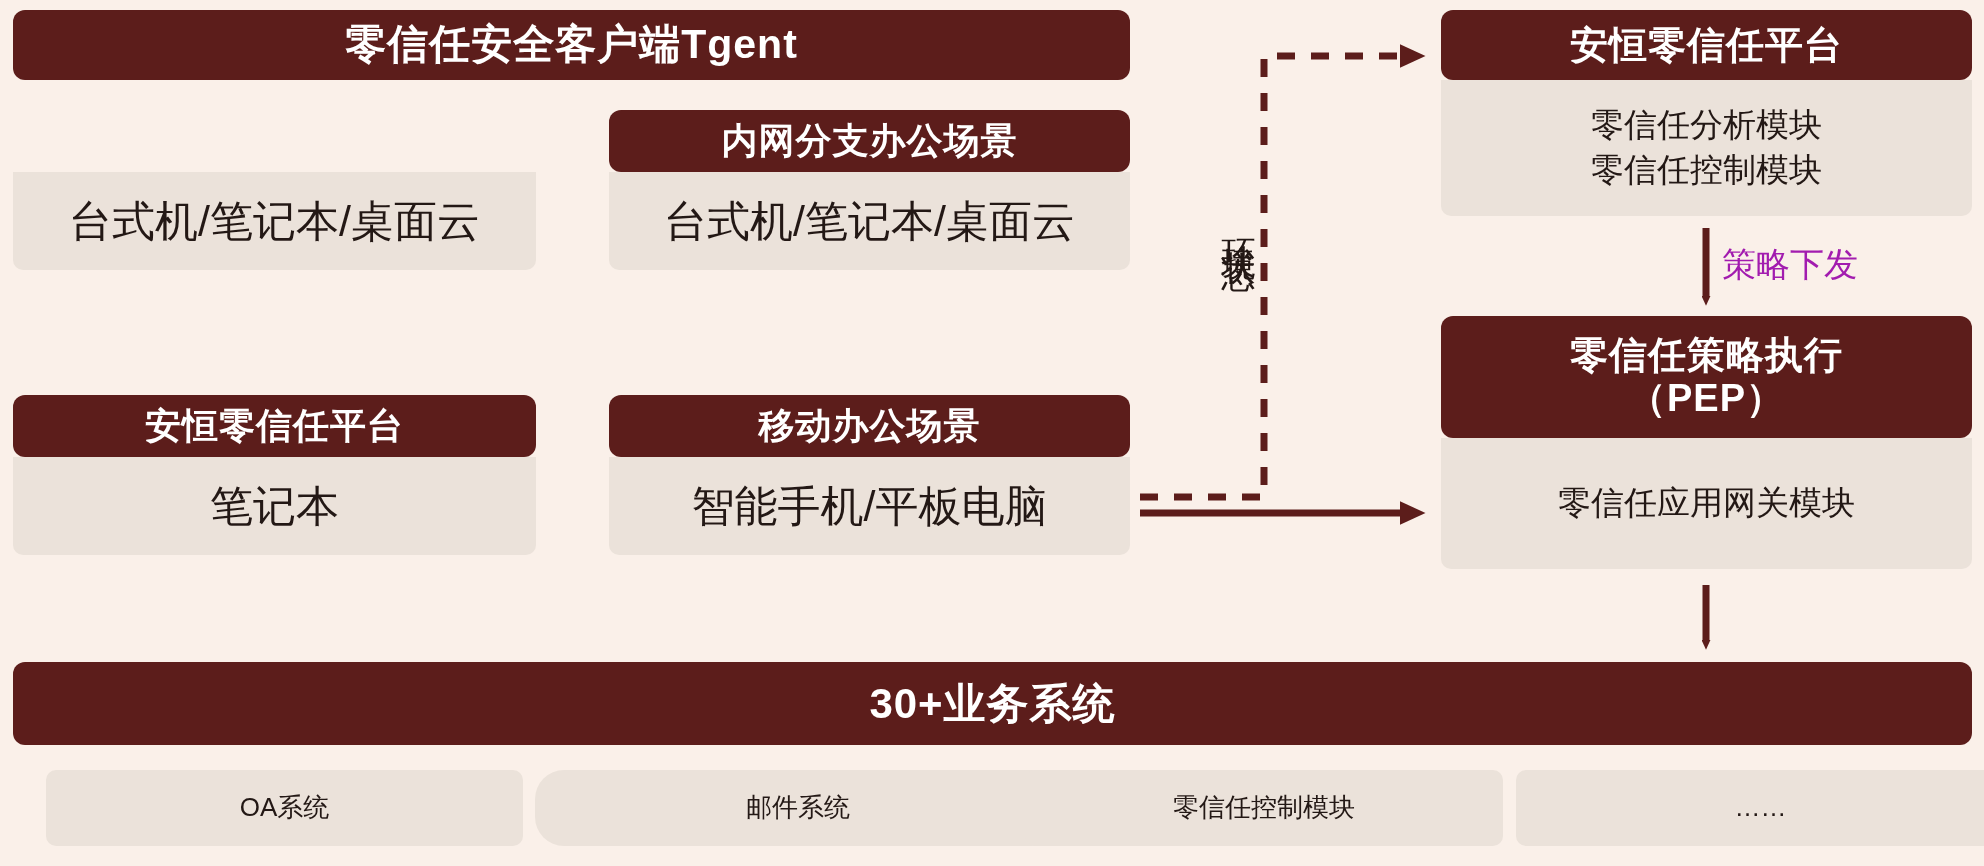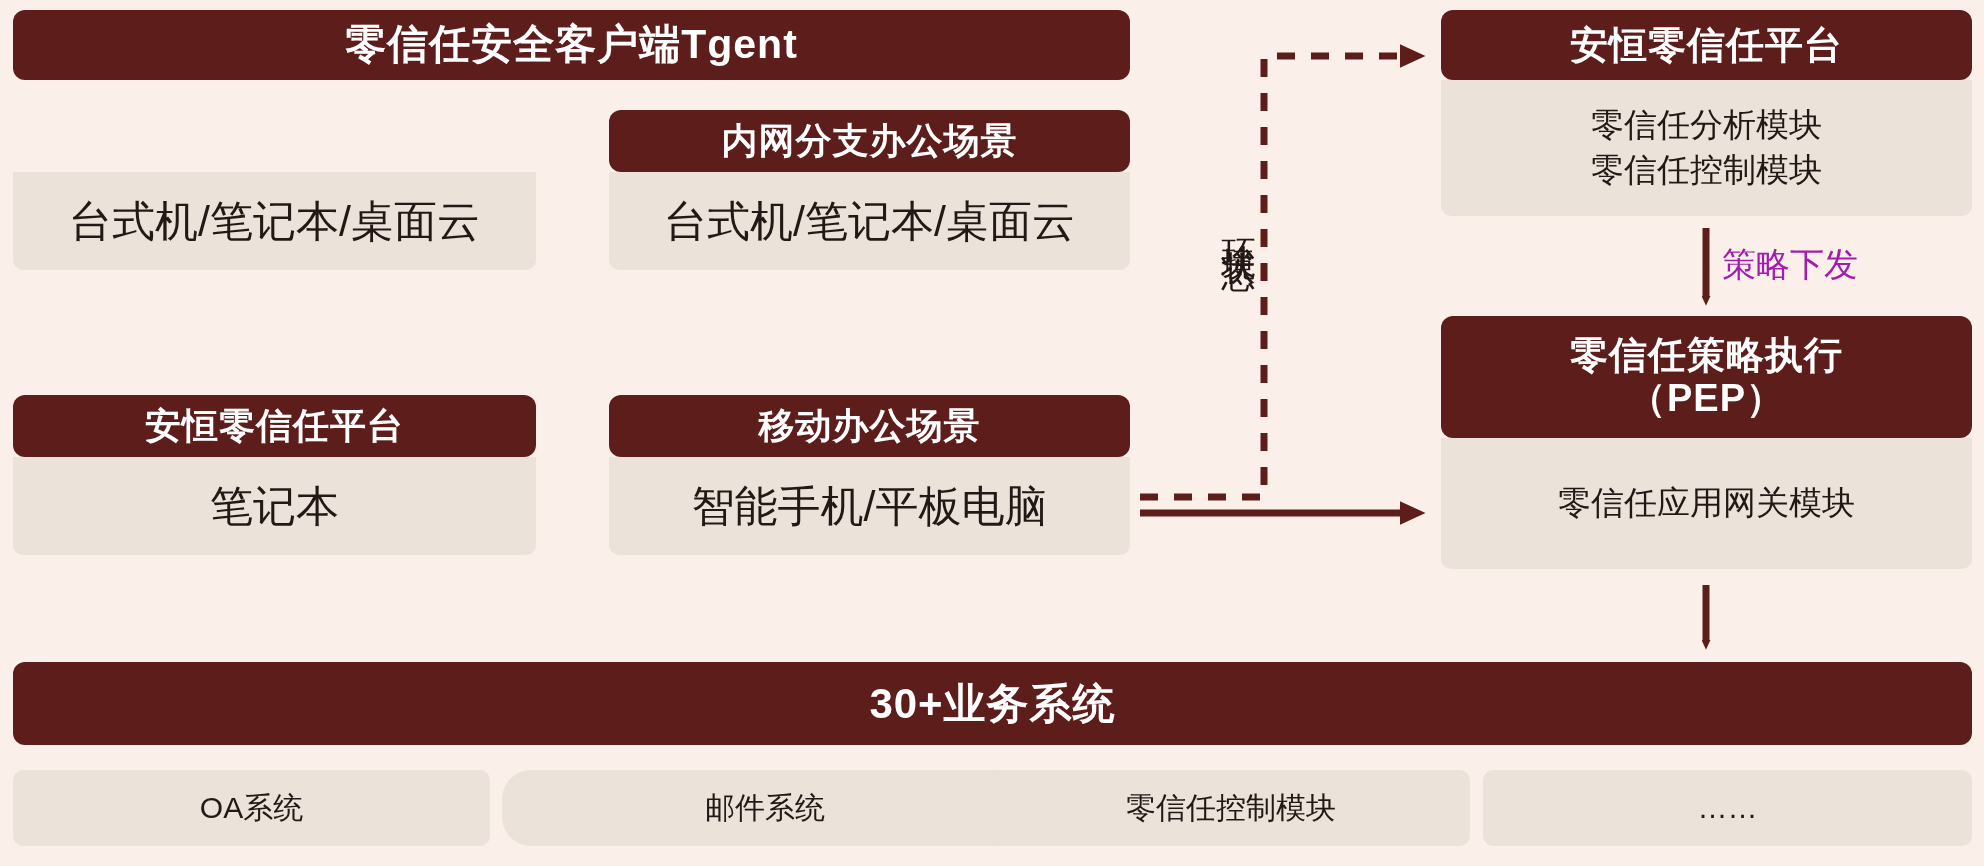--- a/index.html
+++ b/index.html
@@ -104,7 +104,8 @@
 
   .biz-item {
     top: 770px; height: 76px;
-    font-size: 30px;
+    font-size: 26px;
+    margin-left: 33px;
   }
   #biz-1 { left: 13px;   width: 477px; }
   #biz-2 { left: 502px;  width: 526px; border-radius: 29px; }

